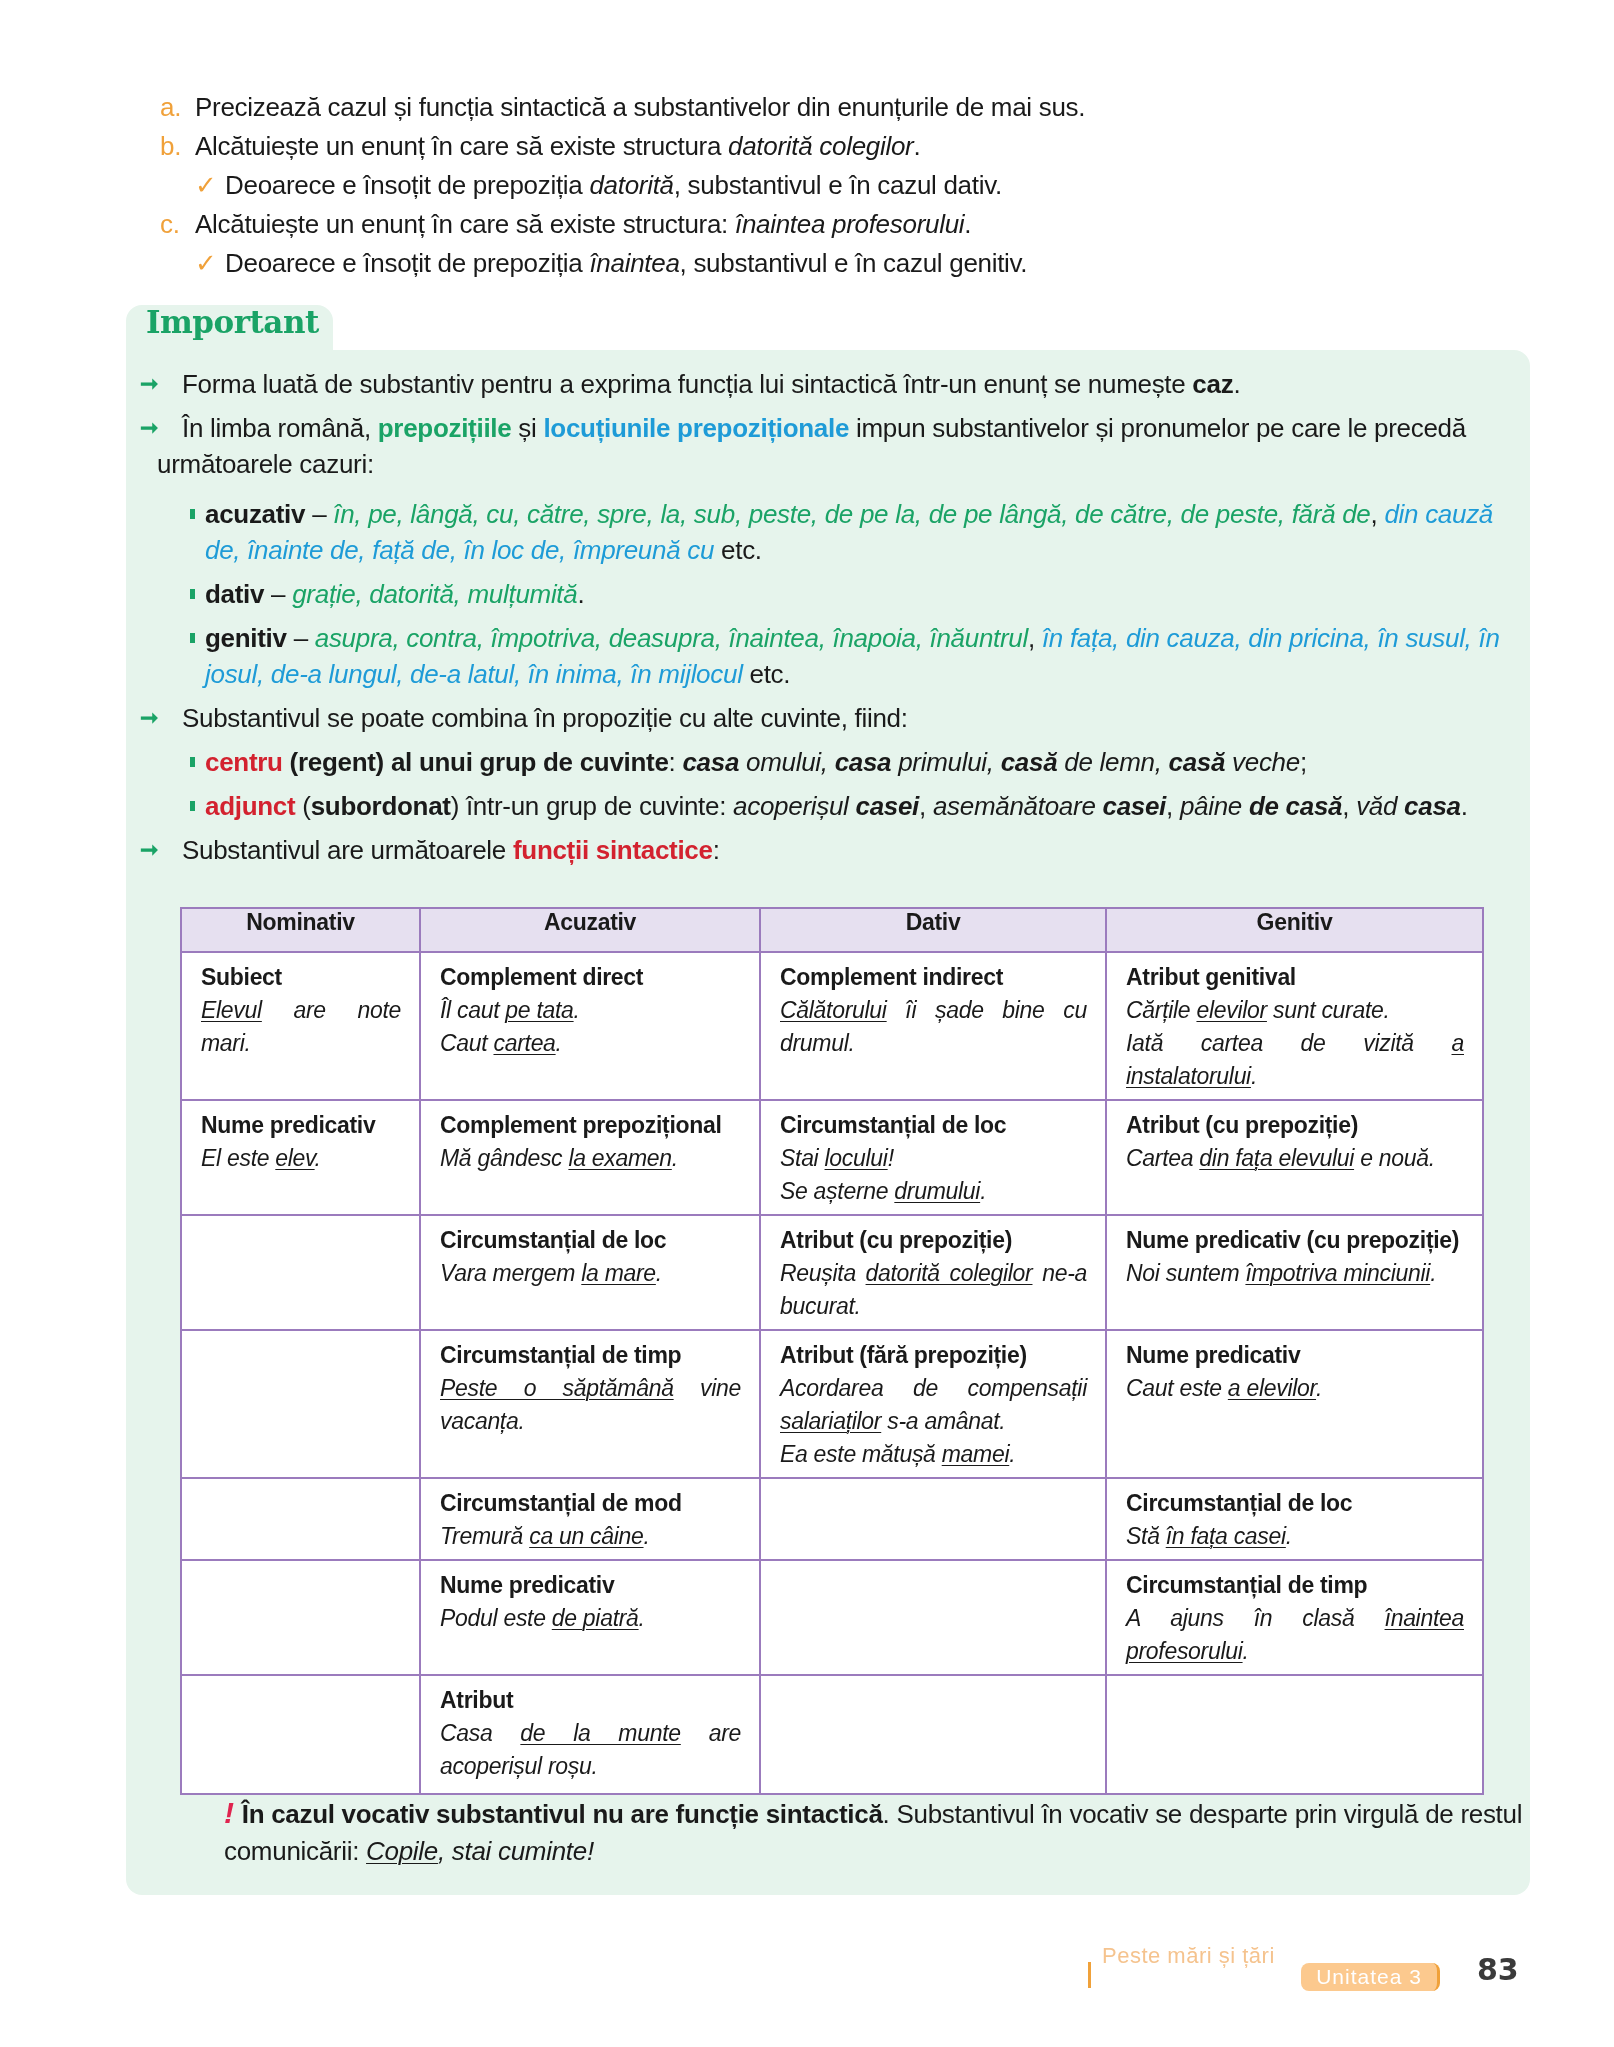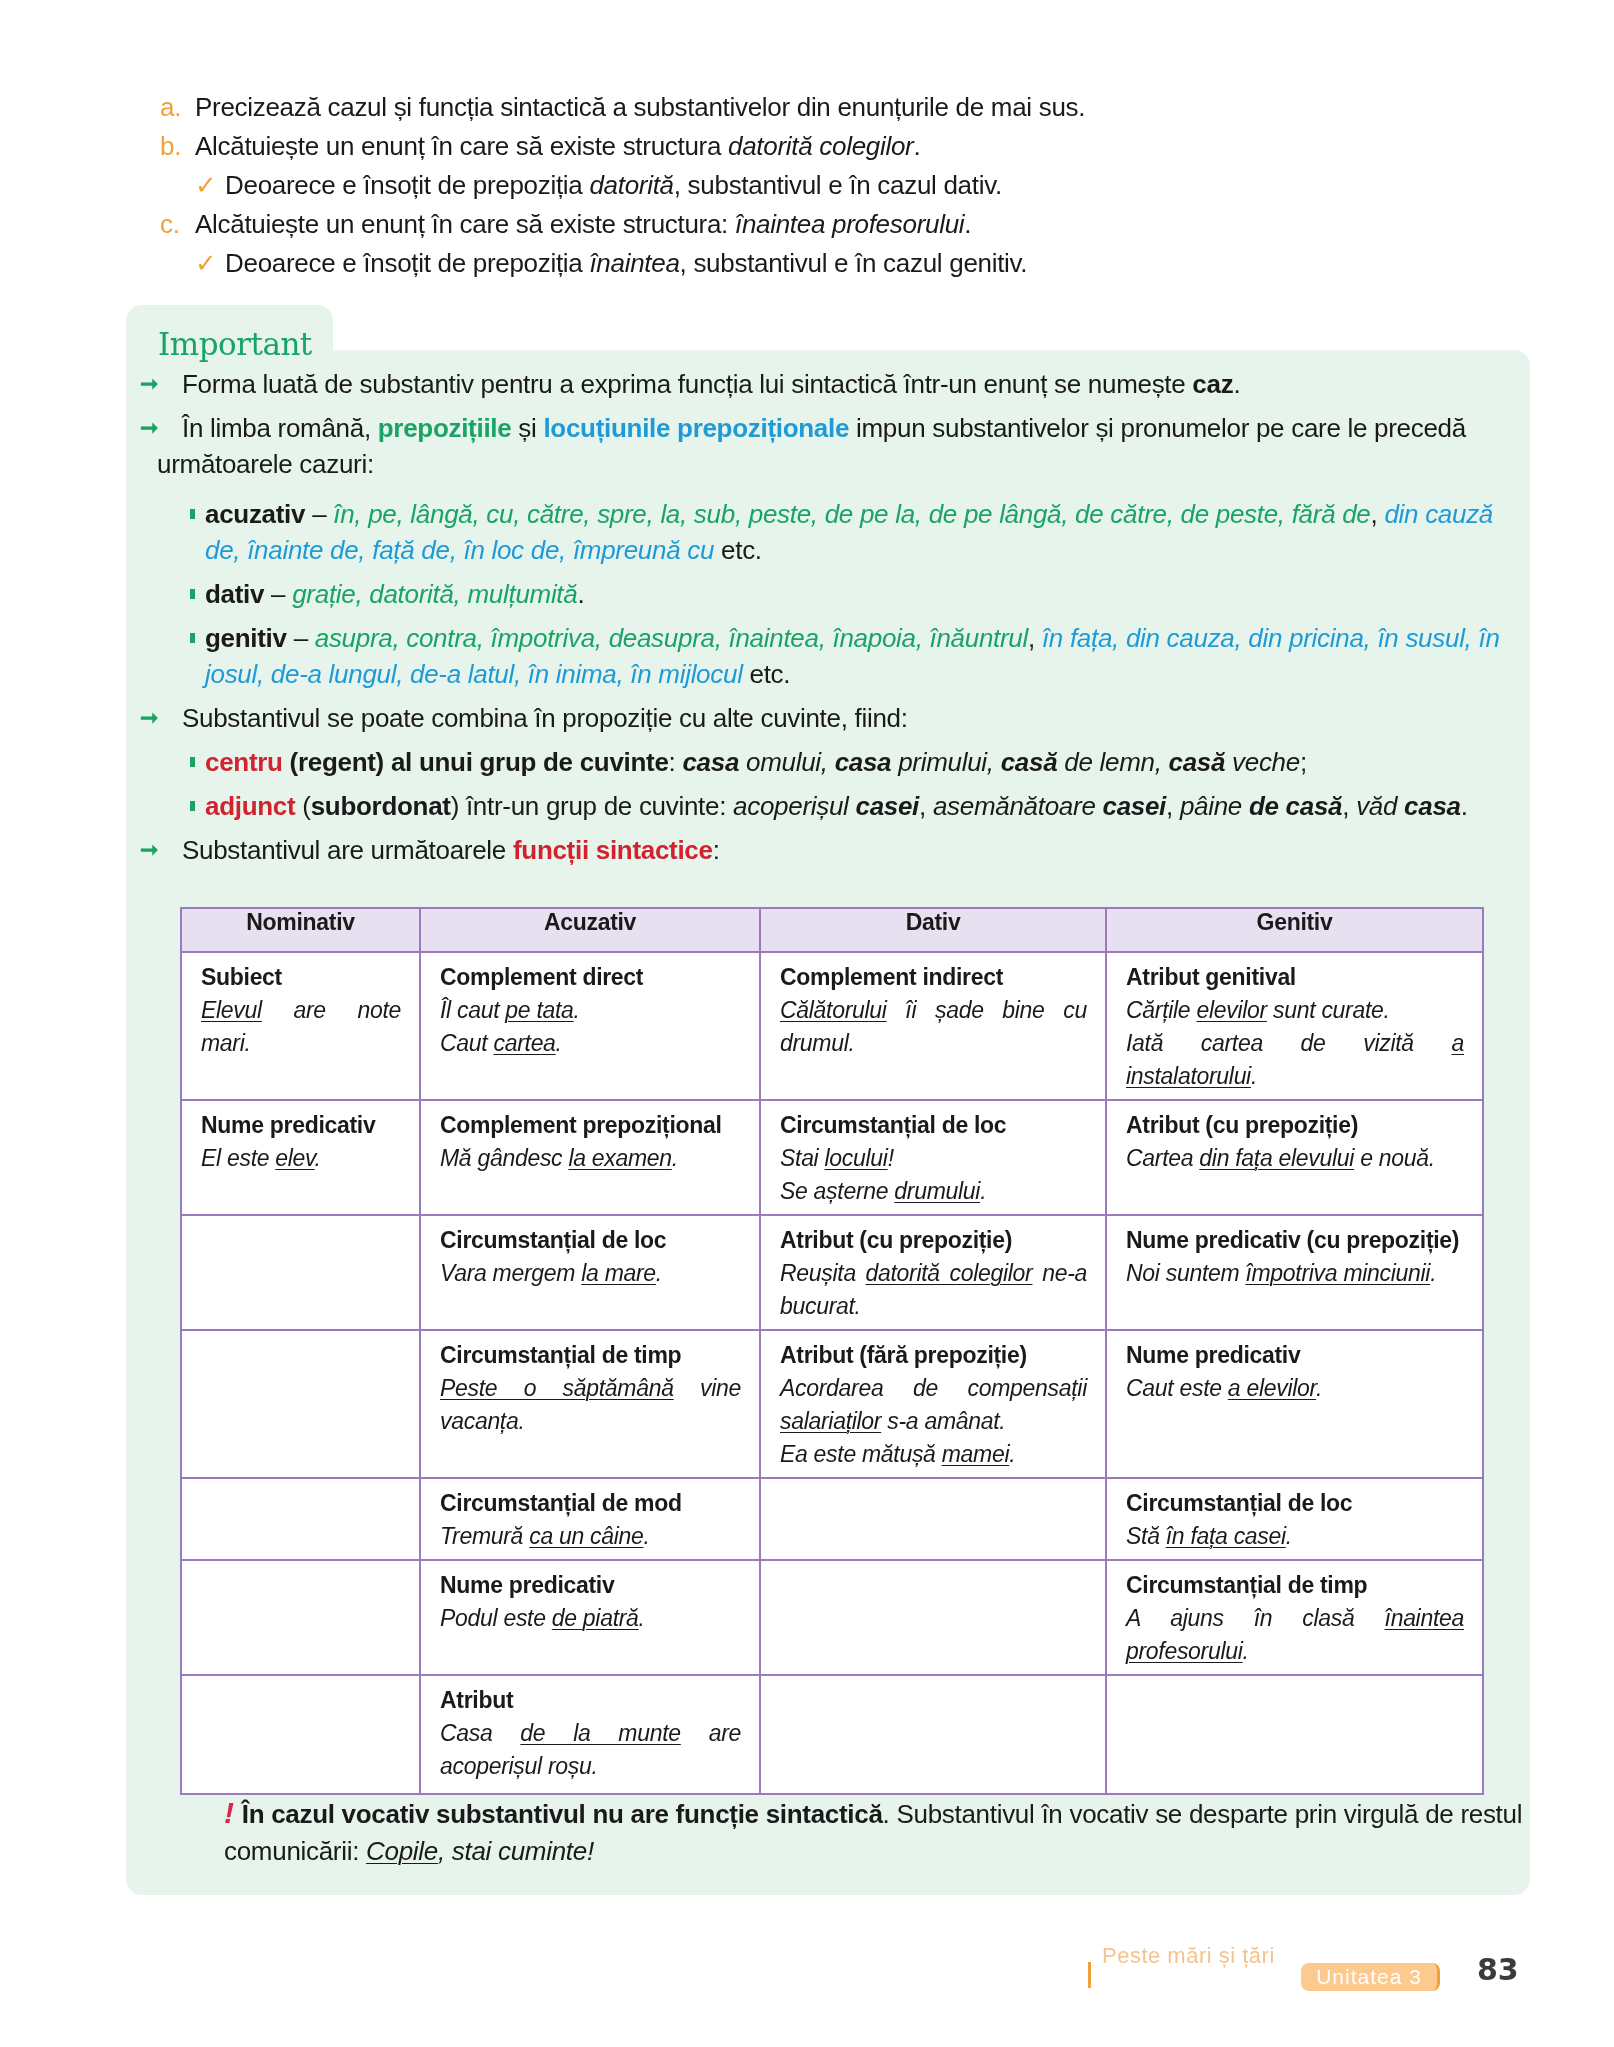--- a/index.html
+++ b/index.html
@@ -15,7 +15,7 @@
 
   
   #imp-tab { left:126px; top:305px; width:207px; height:60px; background:#e6f4ec; border-radius:16px 16px 0 0; }
-  #imp-title { left:146px; top:326px; font-family:"DejaVu Serif", serif; font-weight:normal; font-size:31px; color:#1aa366; letter-spacing:-0.5px;margin-left:12px; }
+  #imp-title { left:146px; top:304px; font-family:"DejaVu Serif", serif; font-weight:bold; font-size:31px; color:#1aa366; letter-spacing:-0.5px; }
   #imp-box { left:126px; top:350px; width:1404px; height:1545px; background:#e6f4ec; border-radius:0 16px 16px 16px; }
 
   #imp-content { left:140px; top:366px; width:1370px; font-family:"Liberation Sans", sans-serif; font-size:26px; color:#1a1a1a; letter-spacing:-0.3px; }

